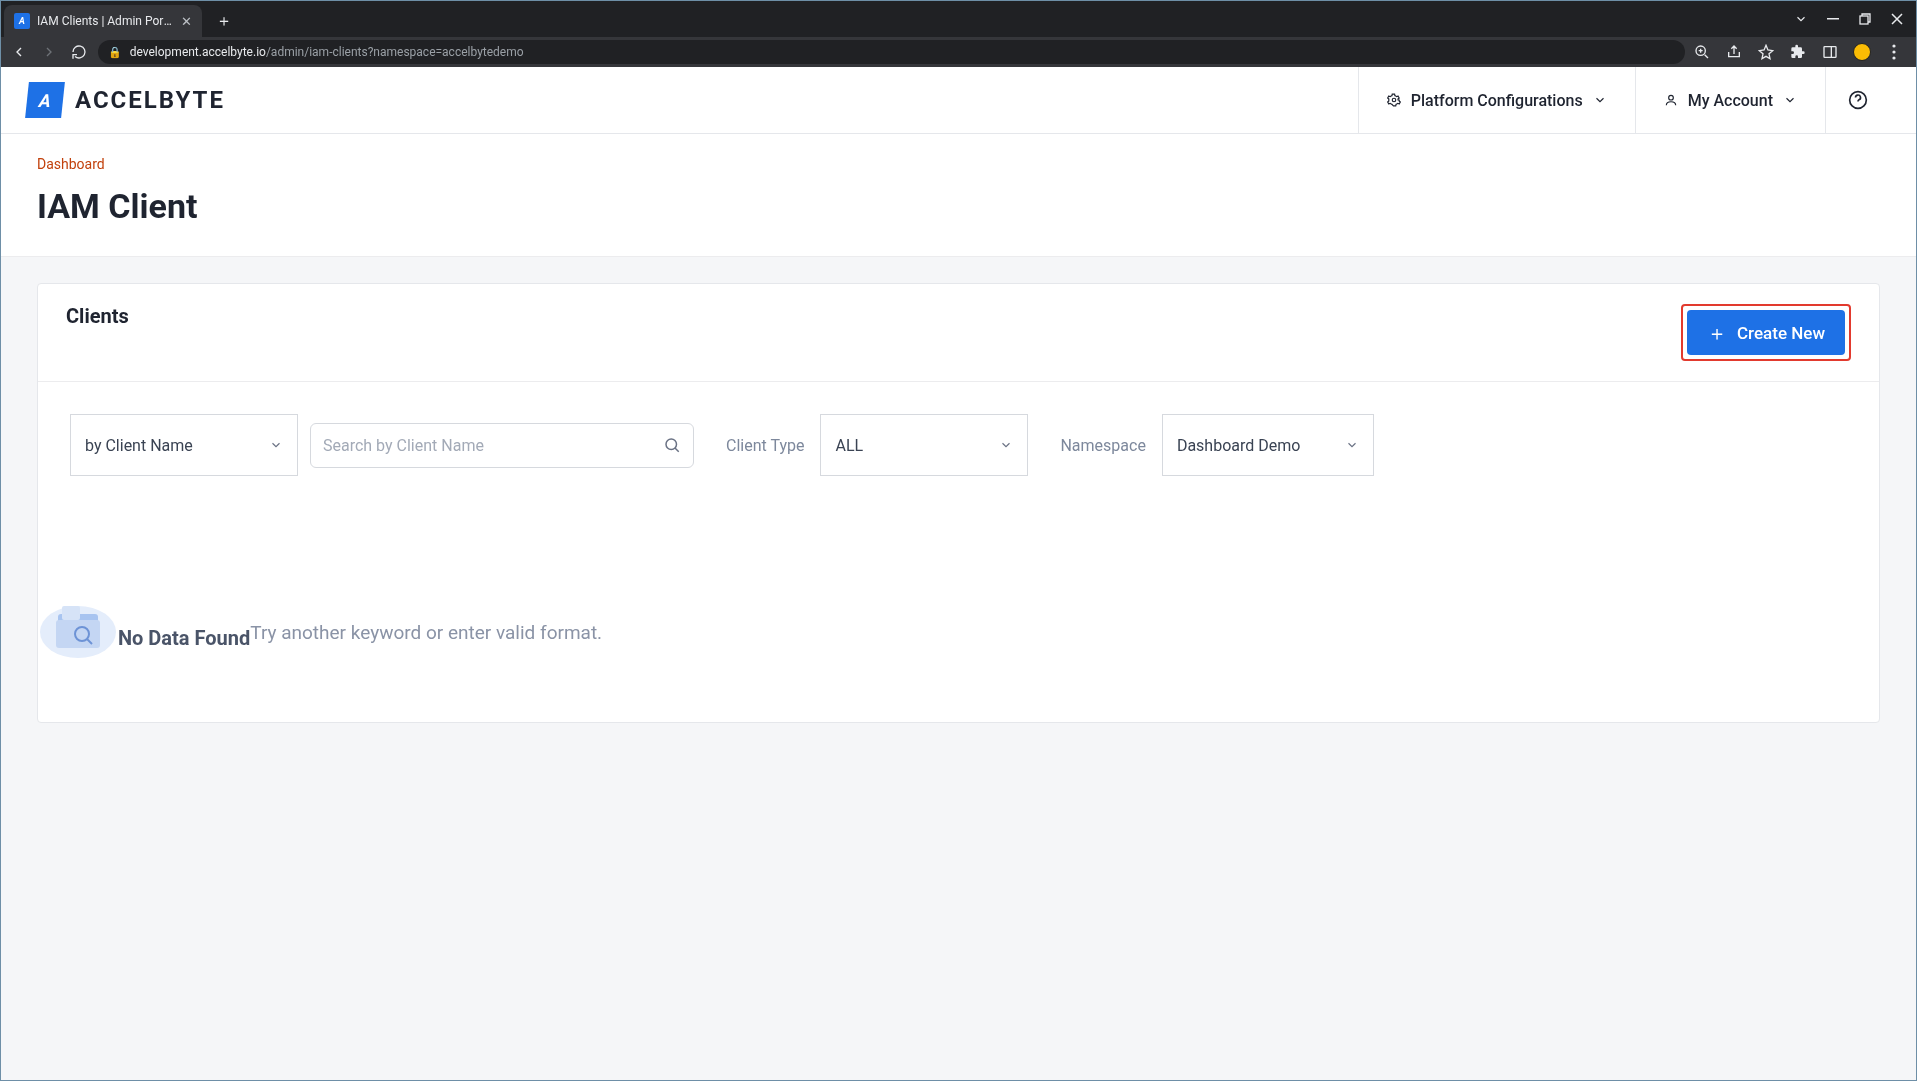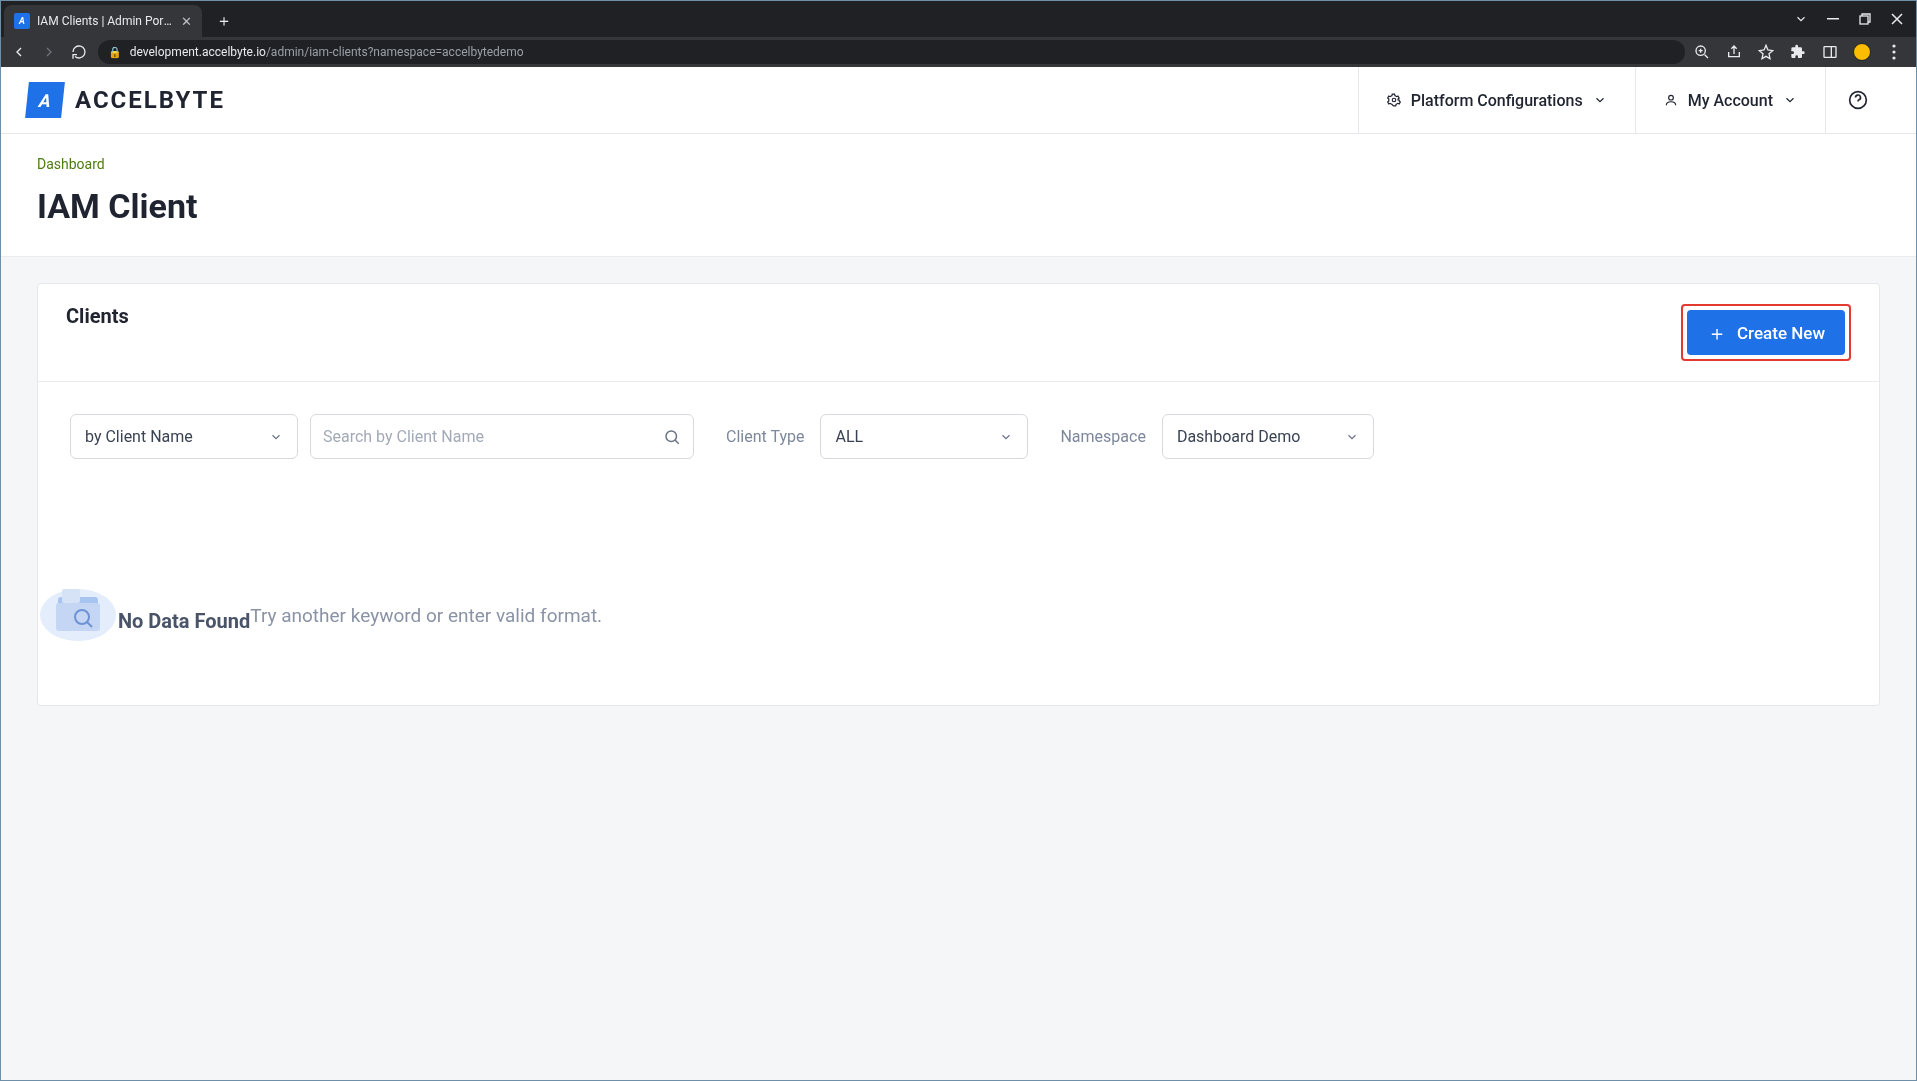--- a/index.html
+++ b/index.html
@@ -40,7 +40,7 @@
   .chev { width:14px; height:14px; }
 
   .sub-header { padding:22px 36px 30px; border-bottom:1px solid #ececee; background:#fff; }
-  .breadcrumb { color:#4d7c0f; font-size:14px; margin-bottom:14px; }
+  .breadcrumb { color:#c2410c; font-size:14px; margin-bottom:14px; }
   .page-title { font-size:34px; font-weight:700; color:#1f2430; }
 
   .body-area { background:#f5f6f8; padding:26px 36px; height:calc(100% - 67px - 121px); }

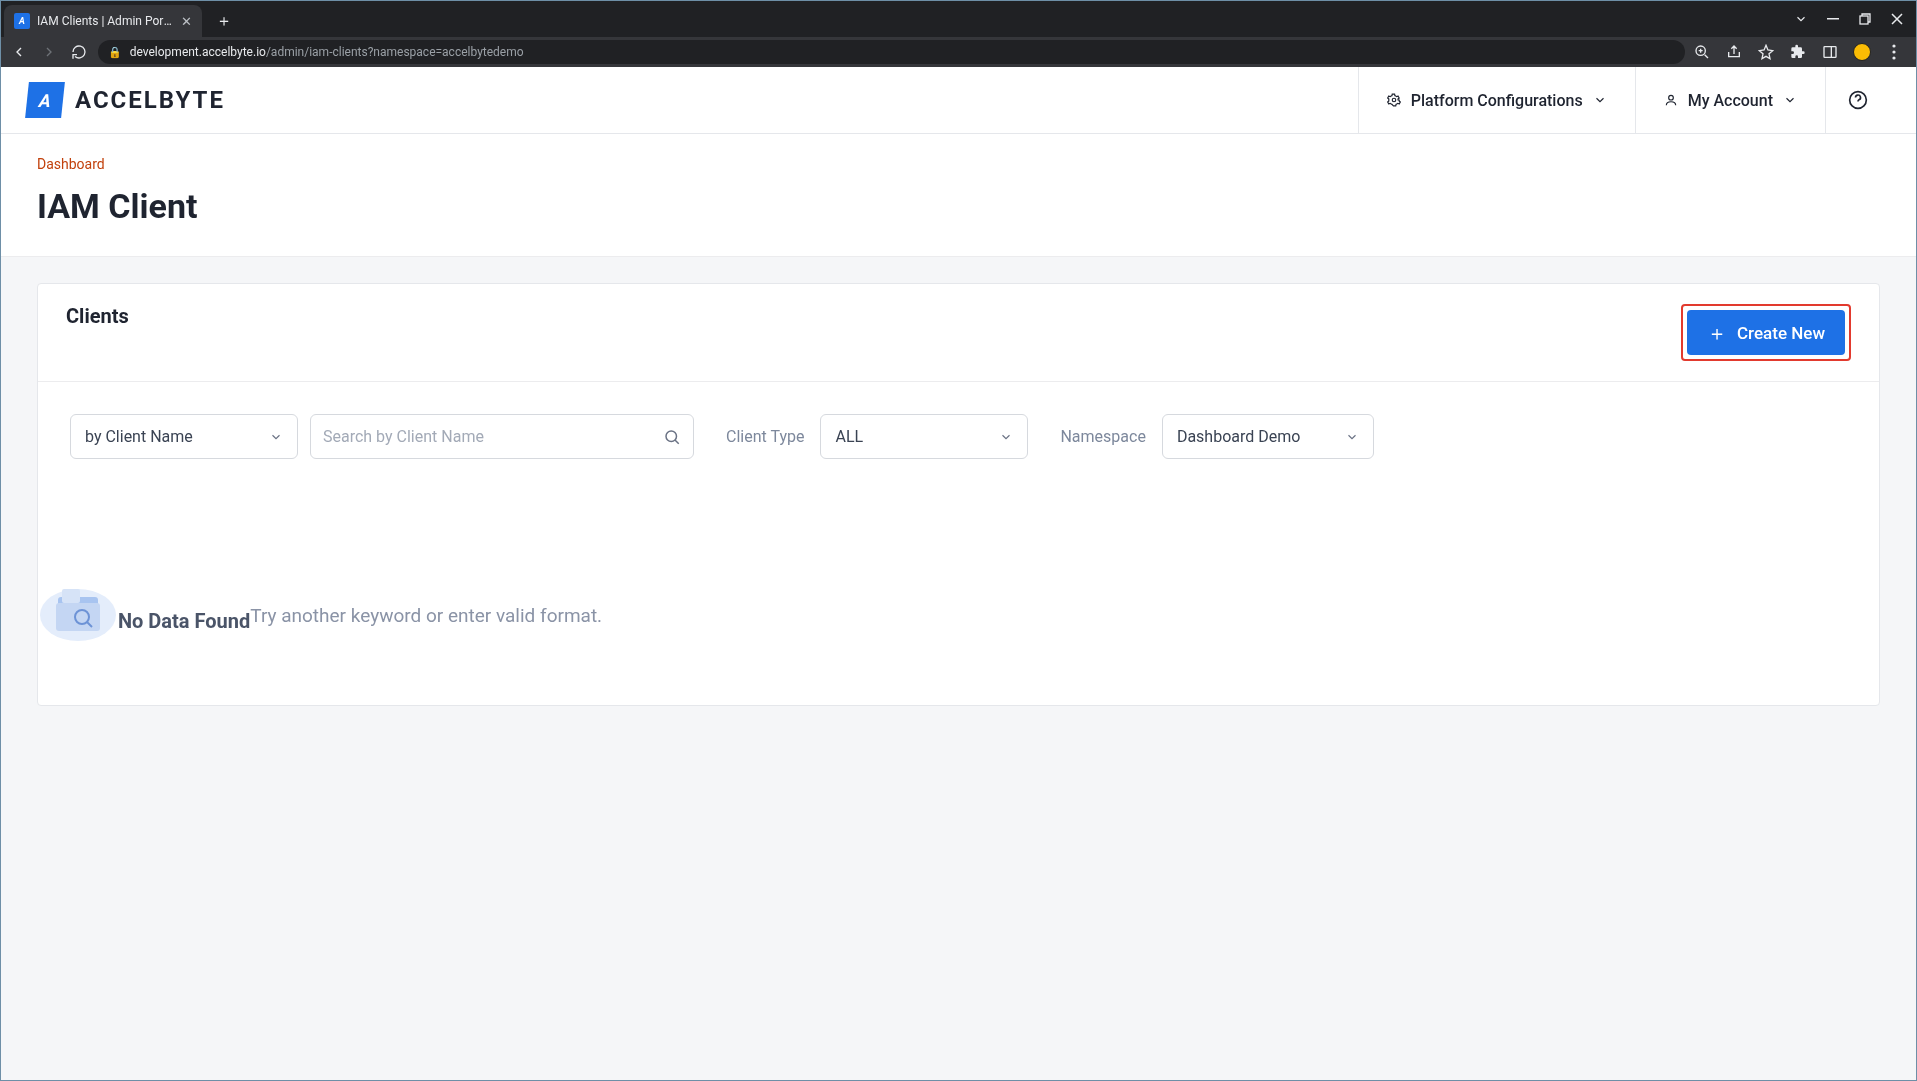--- a/index.html
+++ b/index.html
@@ -54,7 +54,7 @@
   .btn-primary .plus { font-size:20px; line-height:1; }
 
   .filters { padding:32px 32px 0; display:flex; align-items:center; gap:12px; }
-  .select { height:45px; border:1px solid #d6d9de; border-radius:6px; display:flex; align-items:center; justify-content:space-between; padding:0 14px; color:#3a4353; font-size:16px; background:#fff; }
+  .select { height:62px; border:1px solid #d6d9de; border-radius:0; display:flex; align-items:center; justify-content:space-between; padding:0 14px; color:#3a4353; font-size:16px; background:#fff; }
   .select.w1 { width:228px; }
   .select.w2 { width:208px; }
   .select.w3 { width:212px; }

